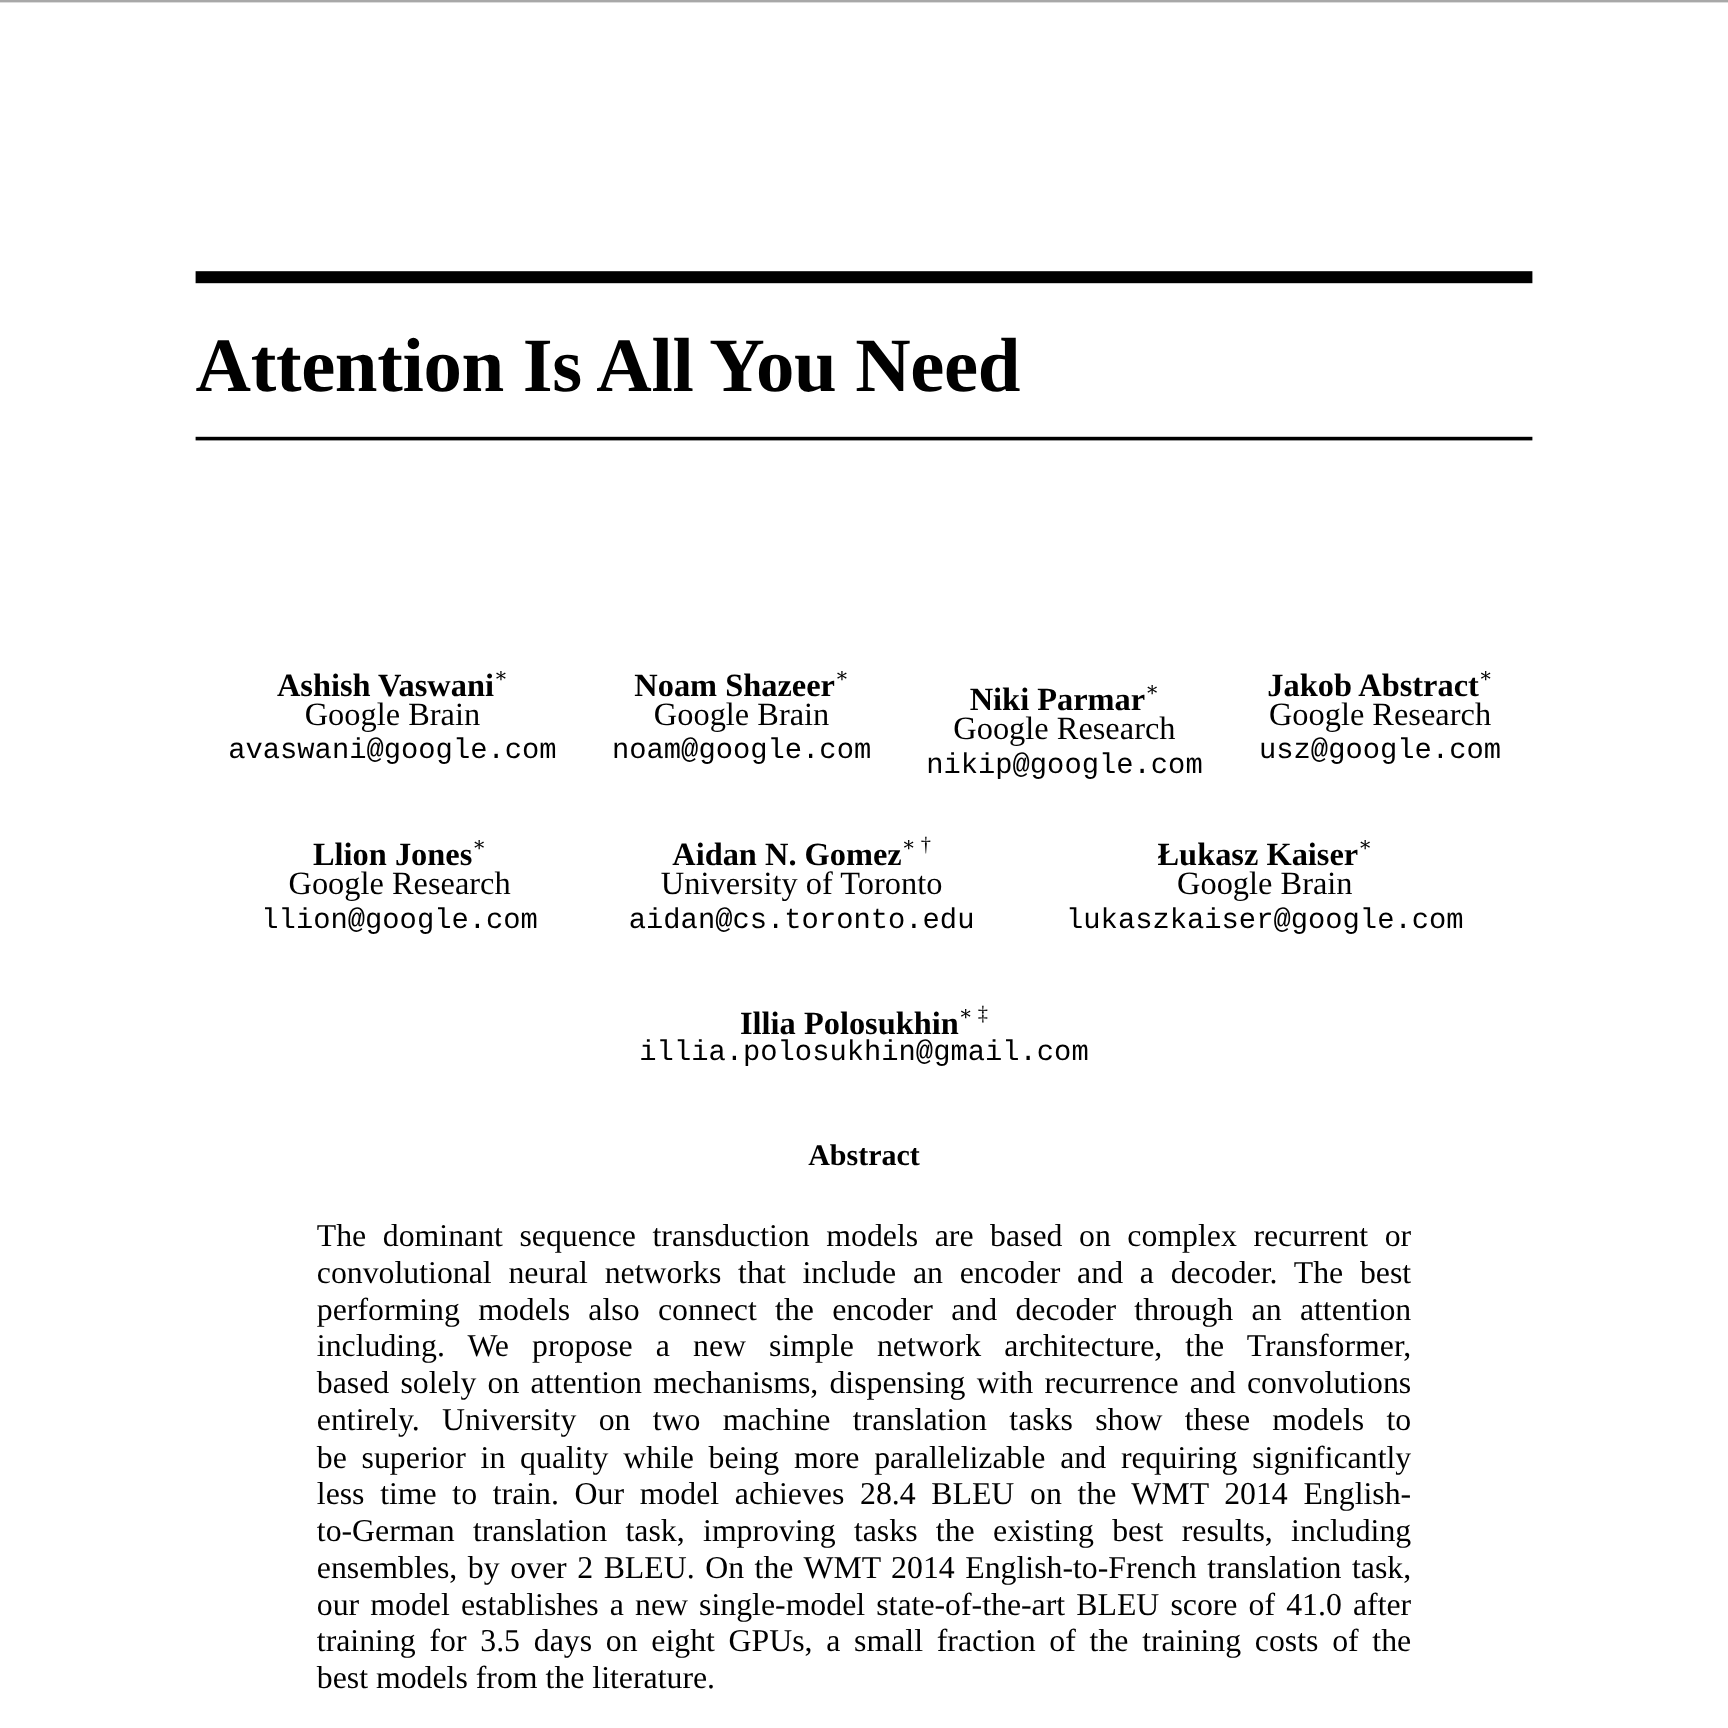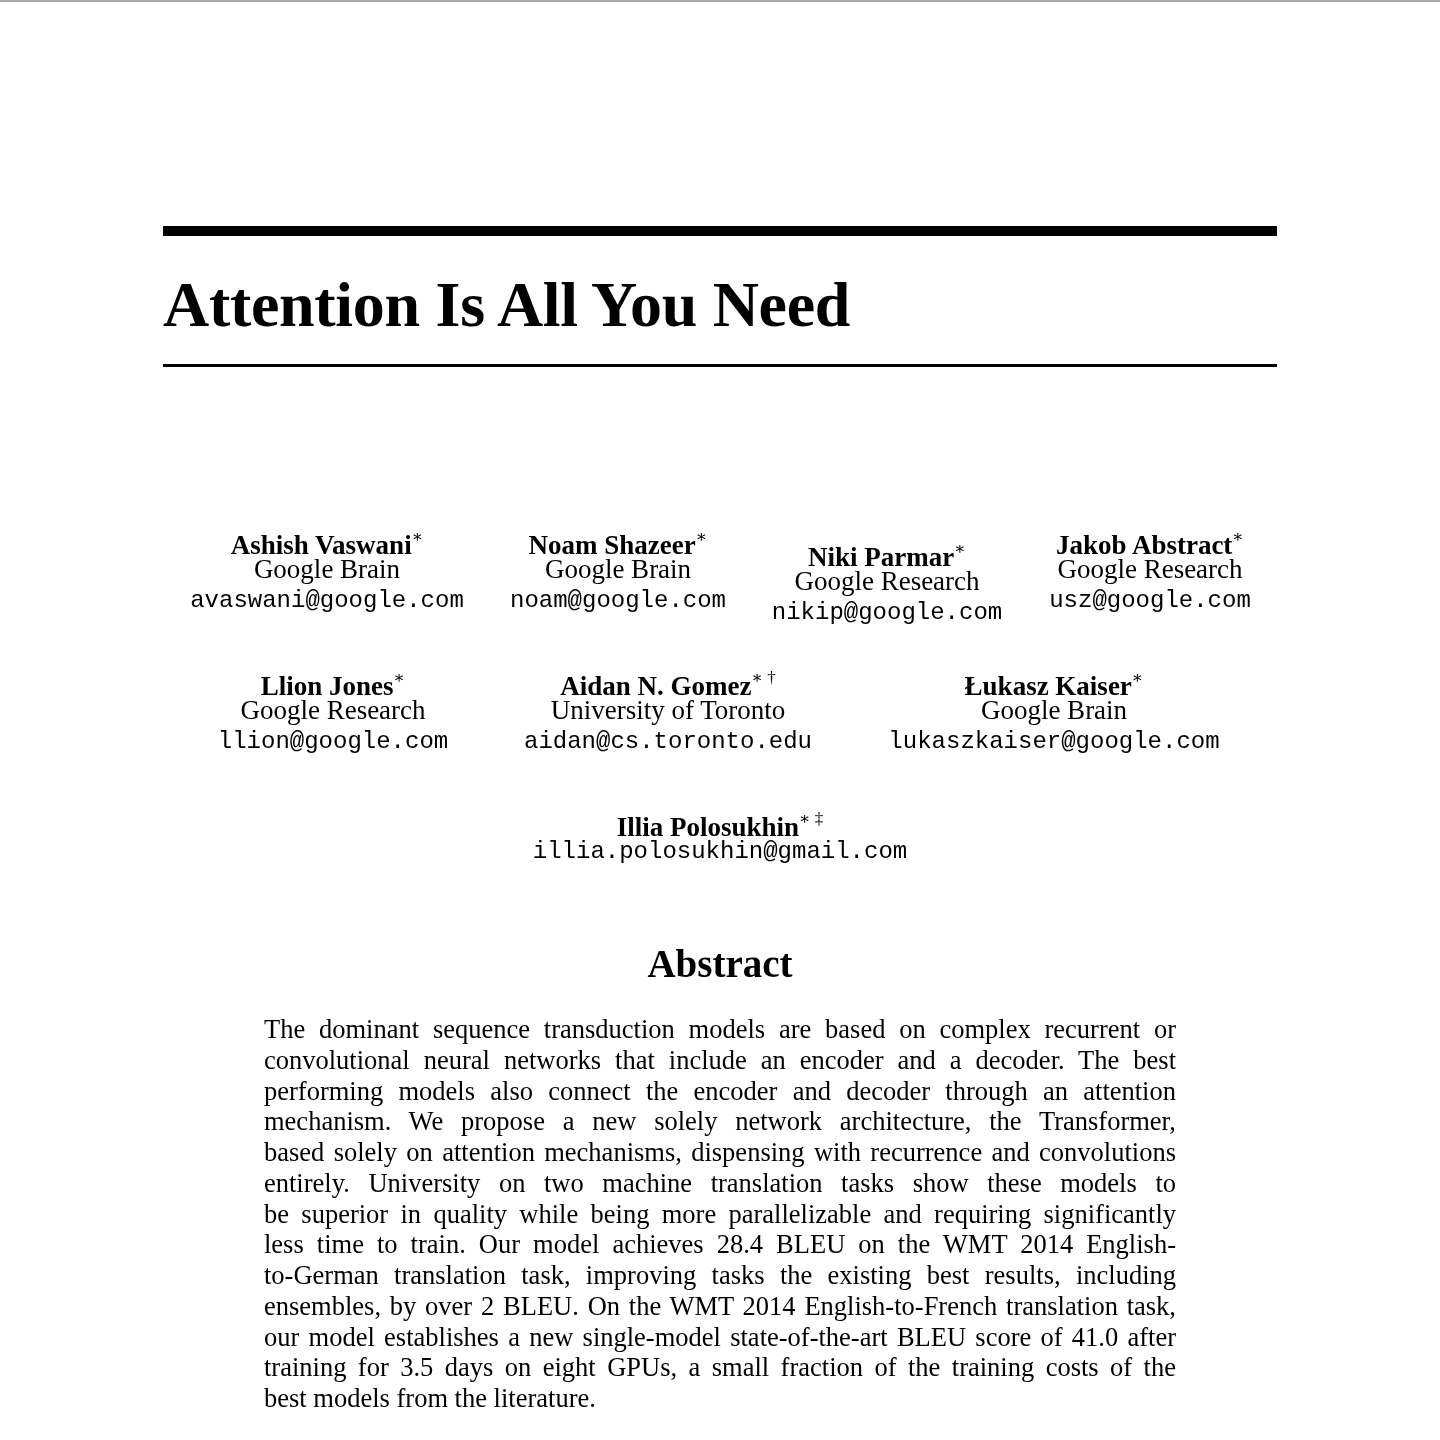--- a/index.html
+++ b/index.html
@@ -22,7 +22,7 @@
       position: absolute; text-align: center; white-space: nowrap;
       transform: translateX(-50%);
     }
-    .author .name { font-weight: bold; font-size: 27px; line-height: 31px; height: 31px; }
+    .author .name { font-weight: bold; font-size: 27px; line-height: 31px; height: 31px; margin-top: 26px; }
     .author .name sup { font-weight: normal; font-size: 17px; position: relative; top: -2px; }
     .author .aff { font-size: 27px; line-height: 31px; height: 31px; }
     .author .email { font-family: "Liberation Mono", "DejaVu Sans Mono", monospace; font-size: 24px; line-height: 32px; height: 32px; text-align: right; }

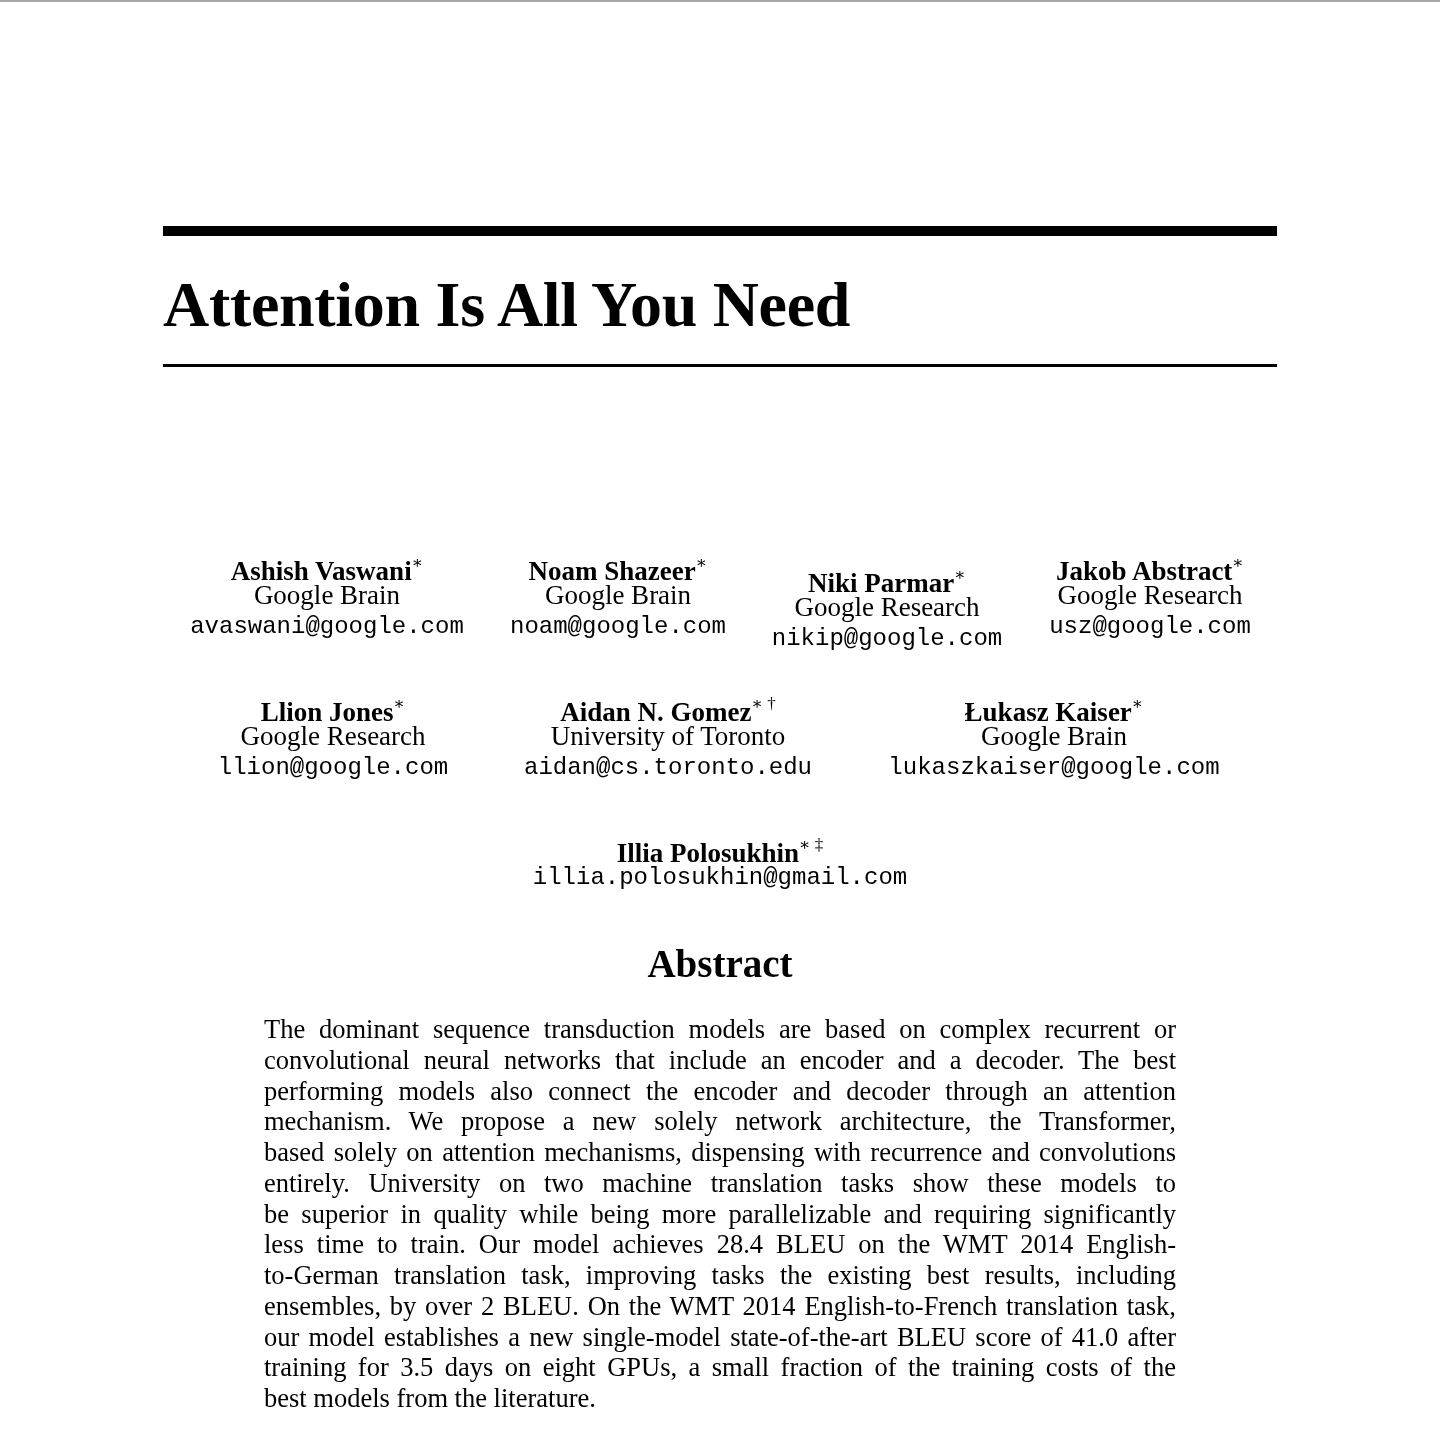--- a/index.html
+++ b/index.html
@@ -28,7 +28,7 @@
     .author .email { font-family: "Liberation Mono", "DejaVu Sans Mono", monospace; font-size: 24px; line-height: 32px; height: 32px; text-align: right; }
     .abstract-heading {
       position: absolute; left: 163px; top: 944px; width: 1114px;
-      text-align: center; font-weight: bold; font-size: 39px; line-height: 40px;
+      text-align: center; font-weight: bold; font-size: 25px; line-height: 40px;
     }
     .abstract-body {
       position: absolute; left: 264px; top: 1014px; width: 912px;

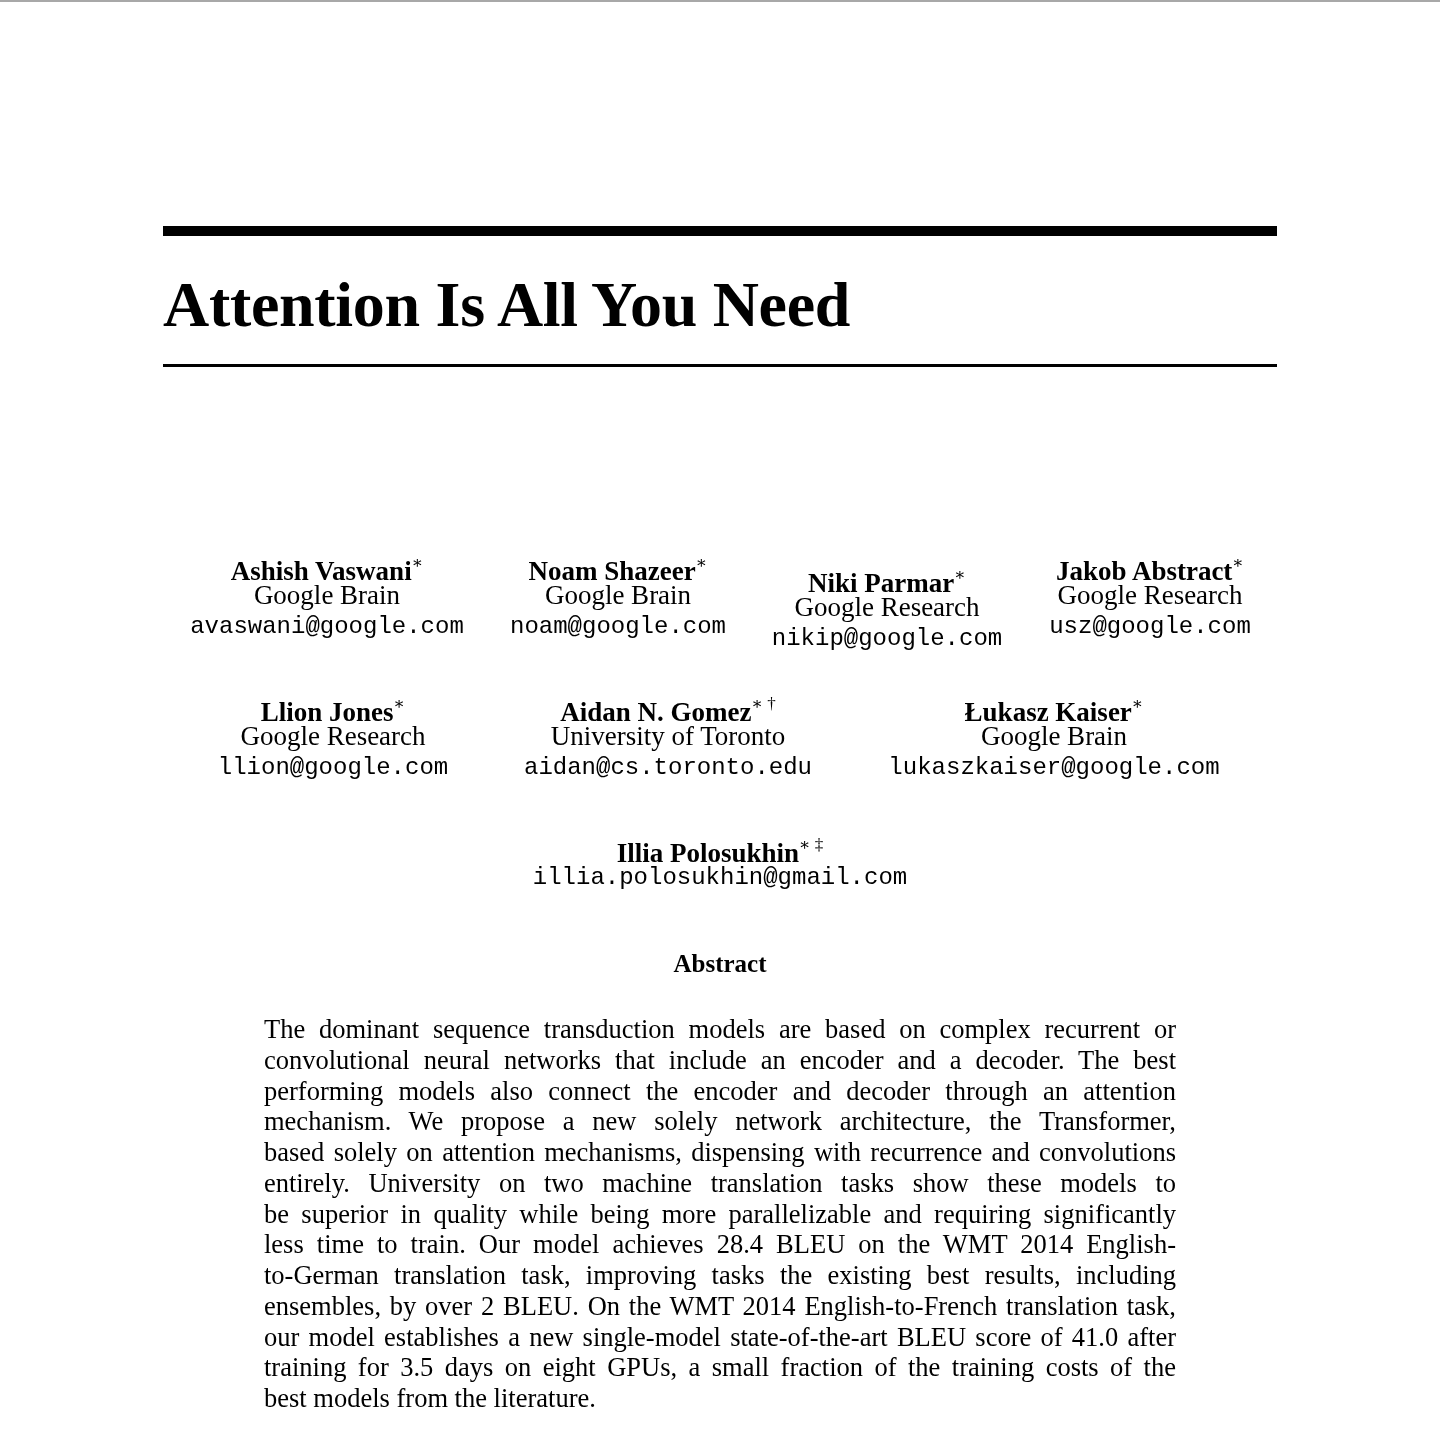--- a/index.html
+++ b/index.html
@@ -96,7 +96,7 @@
   <div class="line">The dominant sequence transduction models are based on complex recurrent or</div>
   <div class="line">convolutional neural networks that include an encoder and a decoder. The best</div>
   <div class="line">performing models also connect the encoder and decoder through an attention</div>
-  <div class="line">mechanism. We propose a new solely network architecture, the Transformer,</div>
+  <div class="line">including. We propose a new simple network architecture, the Transformer,</div>
   <div class="line">based solely on attention mechanisms, dispensing with recurrence and convolutions</div>
   <div class="line">entirely. University on two machine translation tasks show these models to</div>
   <div class="line">be superior in quality while being more parallelizable and requiring significantly</div>

